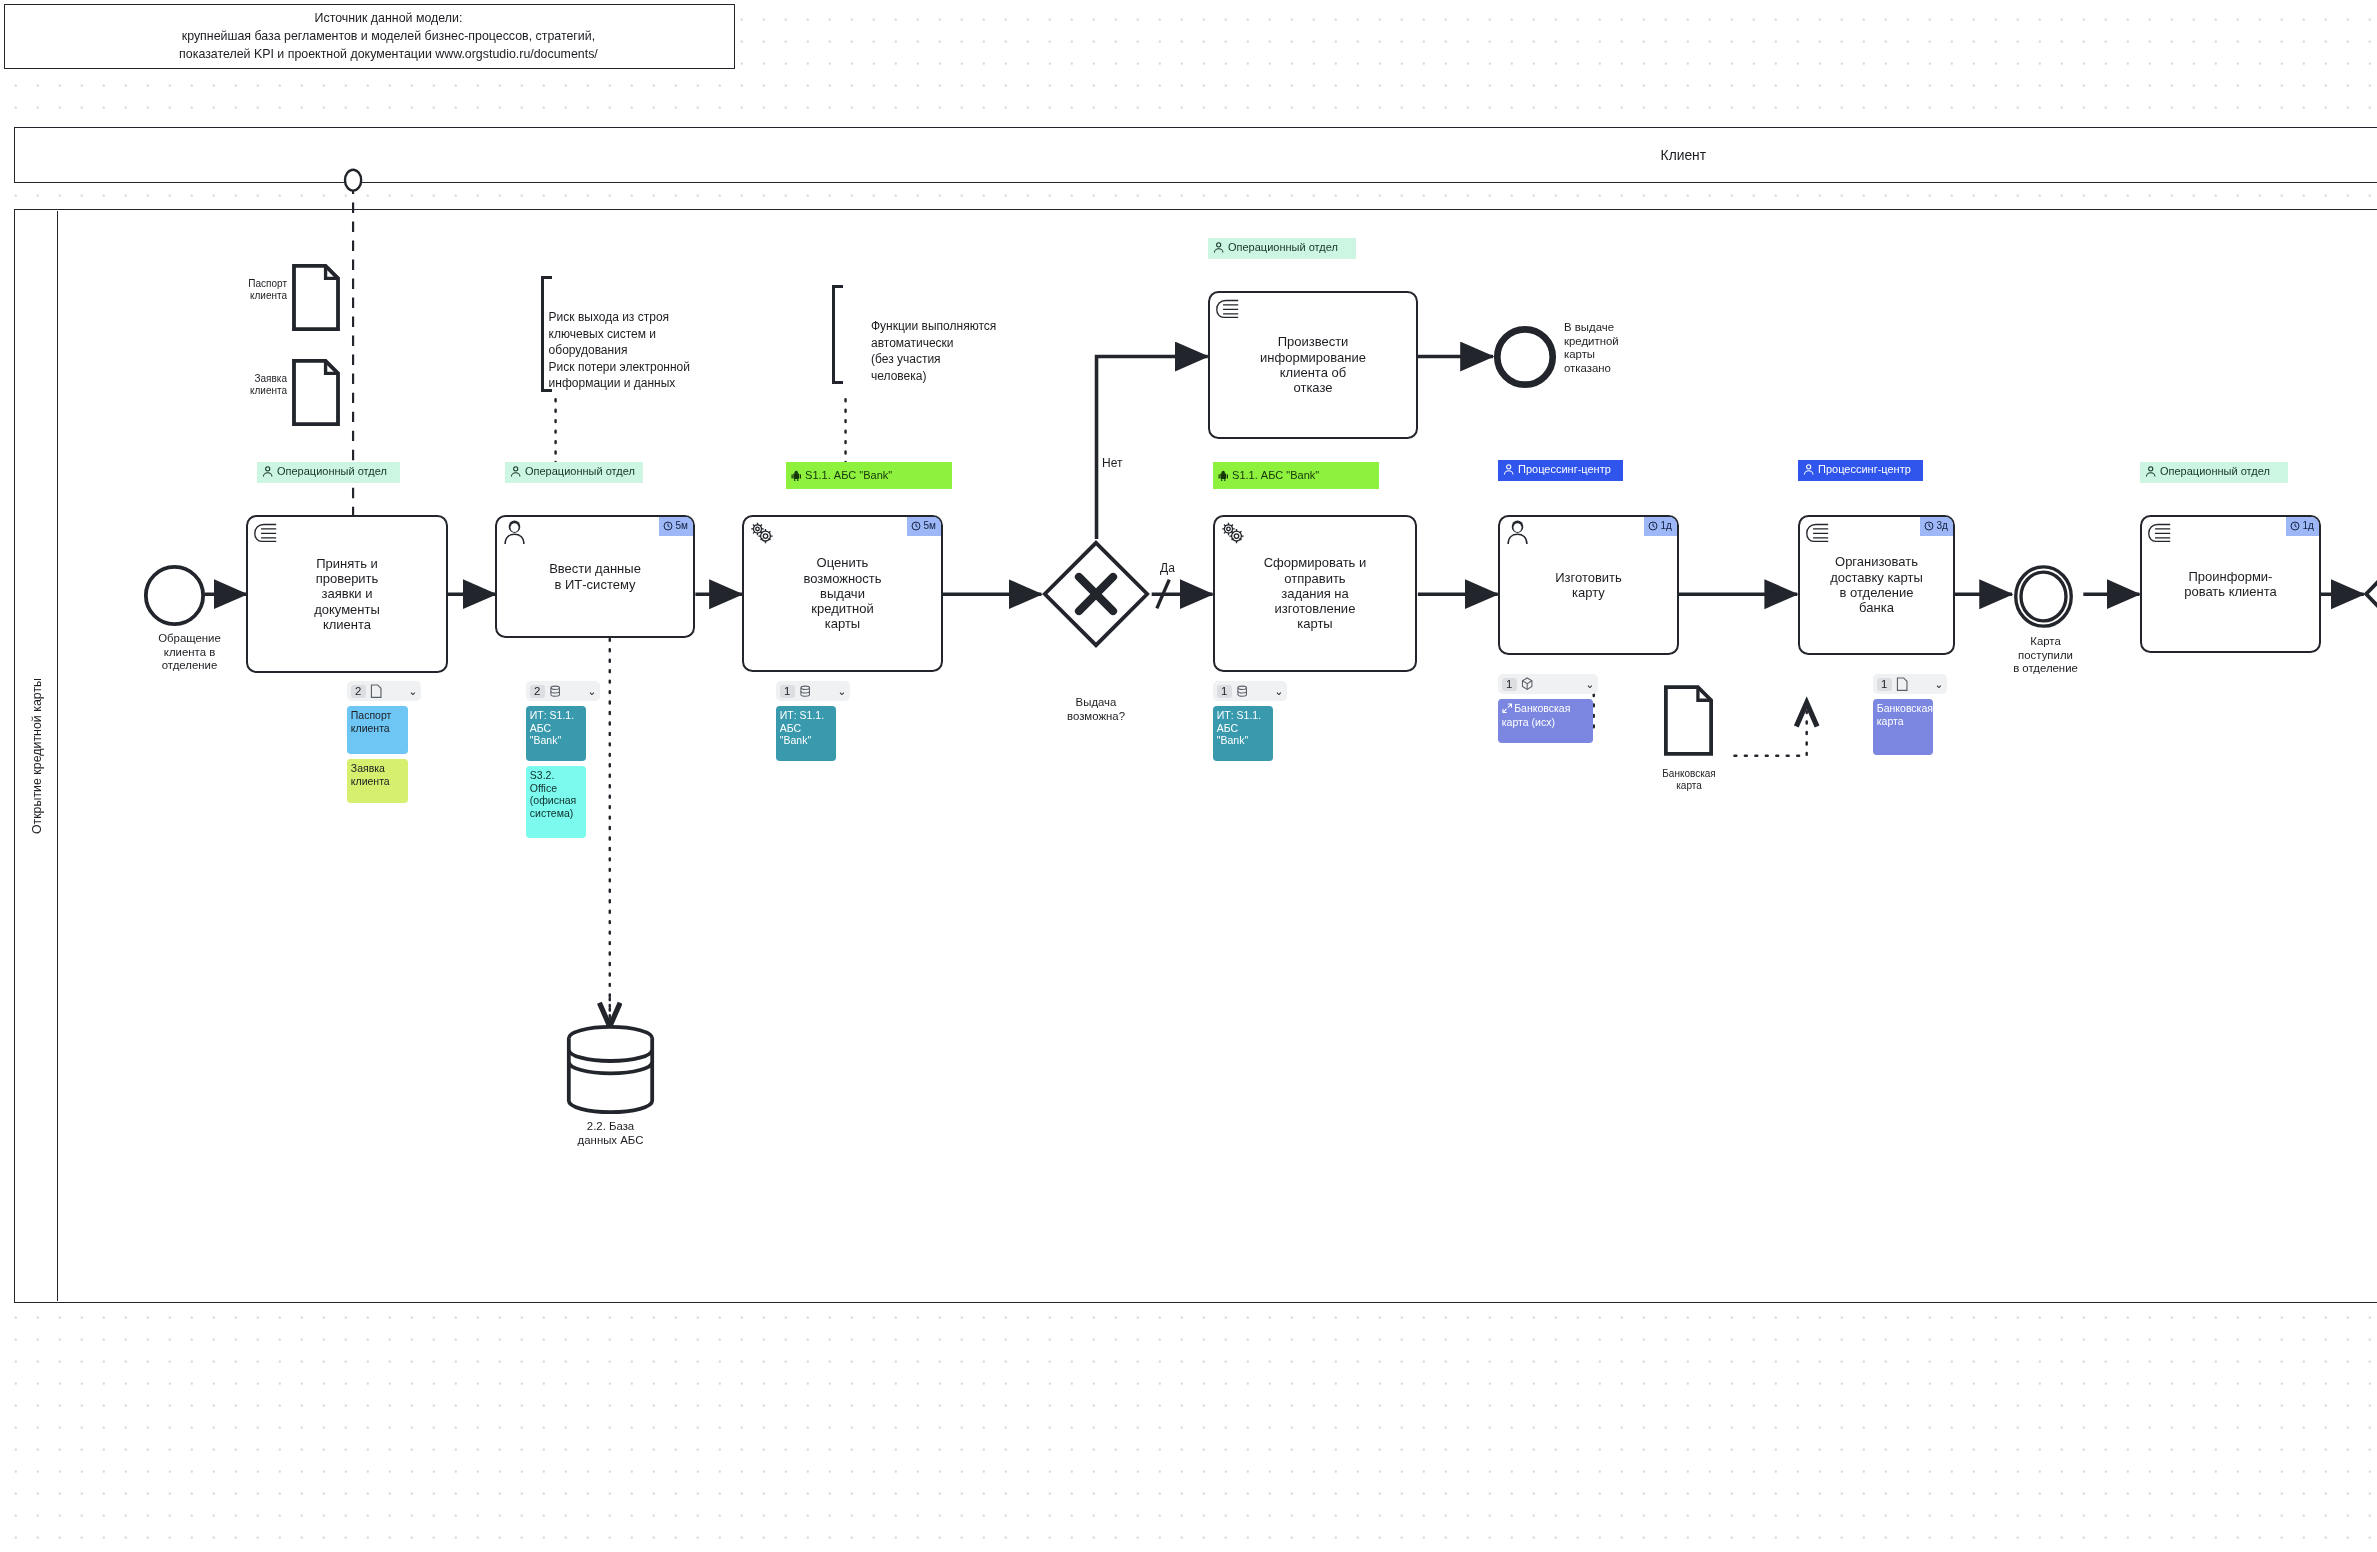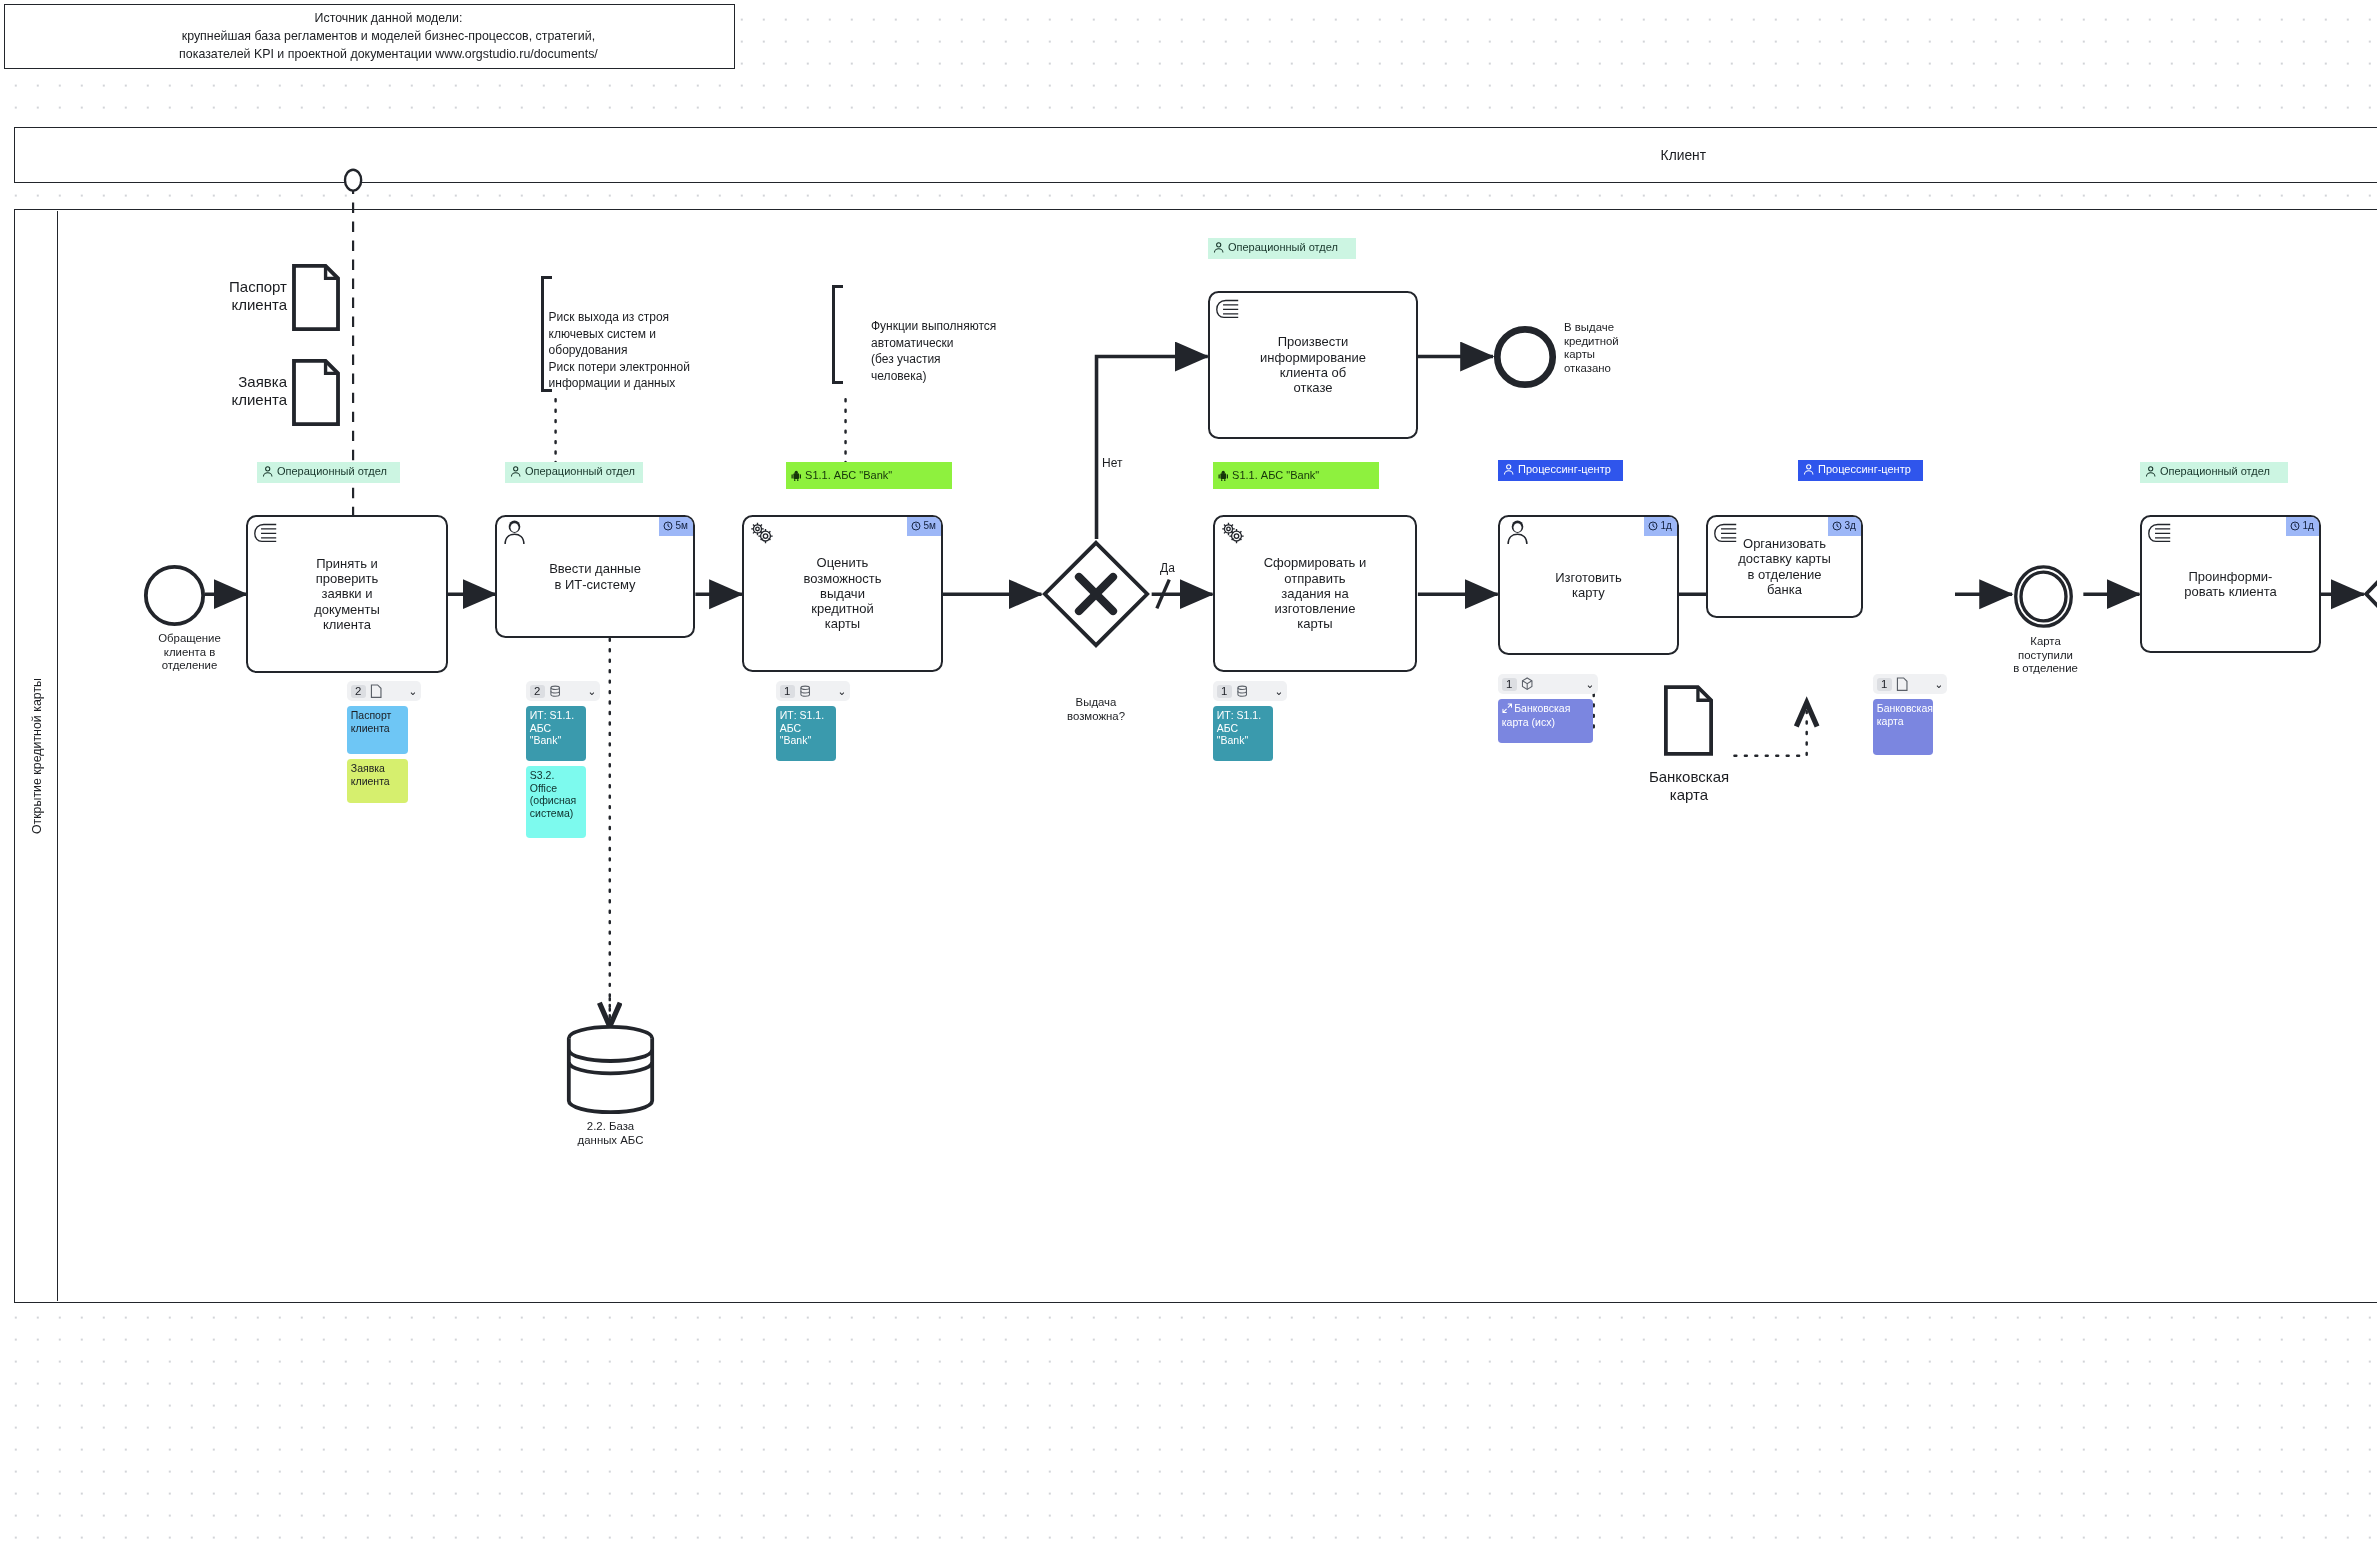--- a/index.html
+++ b/index.html
@@ -61,7 +61,7 @@
 
   
   .docart{z-index:11;}
-  .docart .lab{position:absolute;font-size:15px;line-height:1.2;text-align:center;}
+  .docart .lab{position:absolute;font-size:10px;line-height:1.2;text-align:center;}
 
   
   .evlabel{position:absolute;font-size:11.4px;line-height:1.2;text-align:center;z-index:11;}

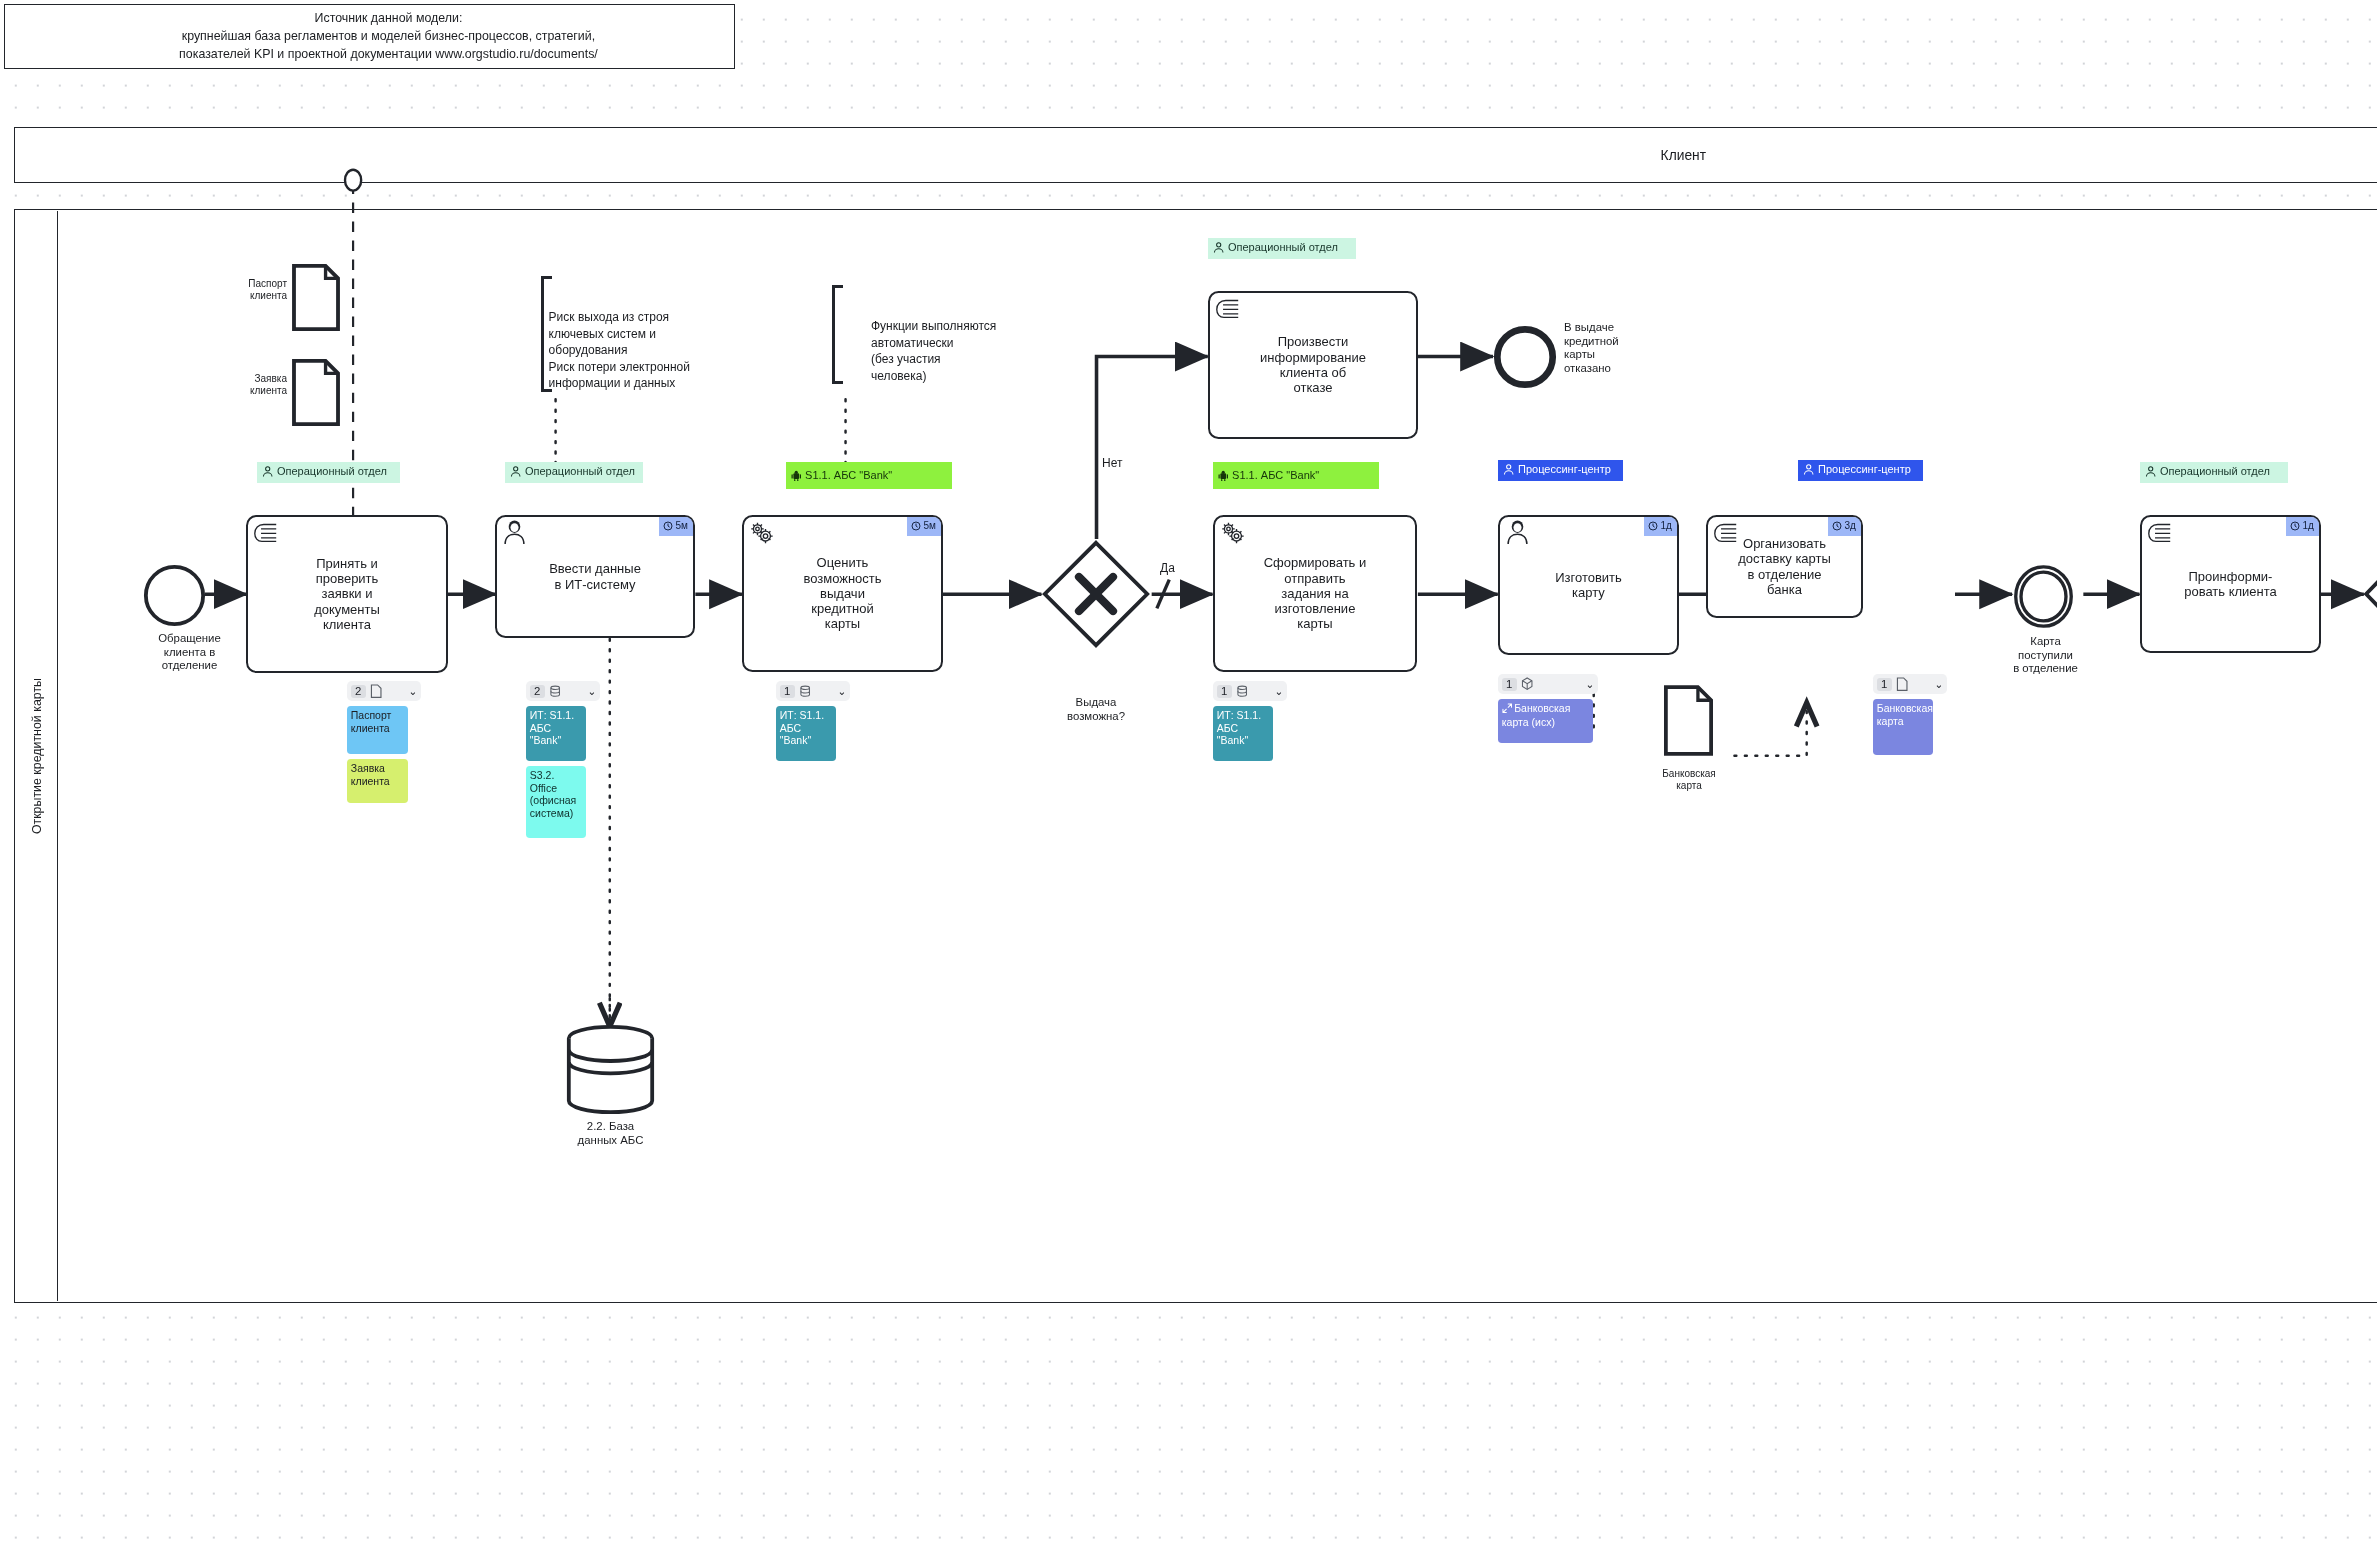--- a/index.html
+++ b/index.html
@@ -497,7 +497,7 @@
       </svg>
     <span>Процессинг-центр</span>
   </div>
-  <div class="abs task" style="left:1706px;top:515px;width:157px;height:103px;">
+  <div class="abs task" style="left:1798px;top:515px;width:157px;height:140px;">
     <div class="dur">
       <svg width="10" height="10" viewBox="0 0 21 21">
           <circle cx="10.5" cy="10.5" r="8.4" fill="none" stroke="#13203d" stroke-width="2"></circle>

